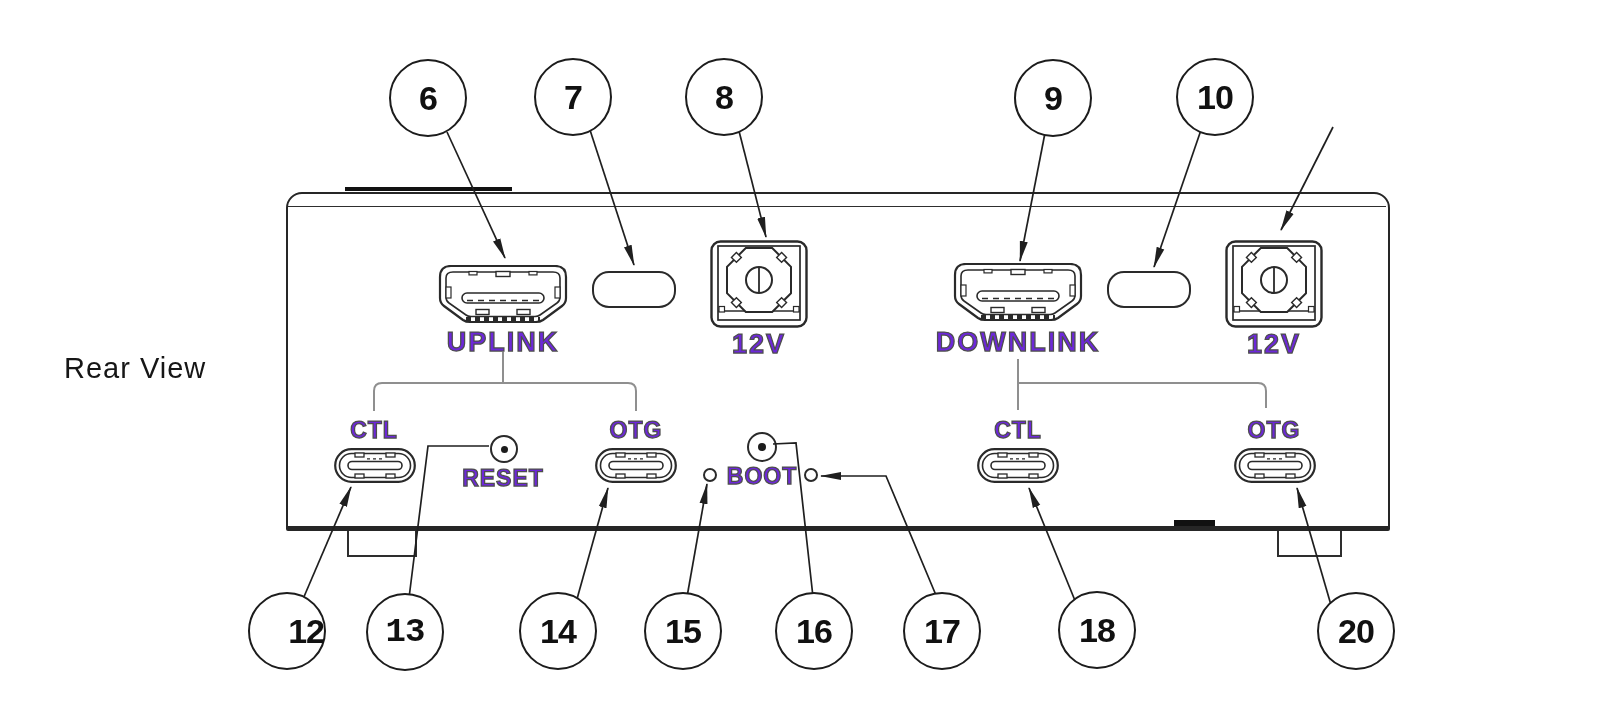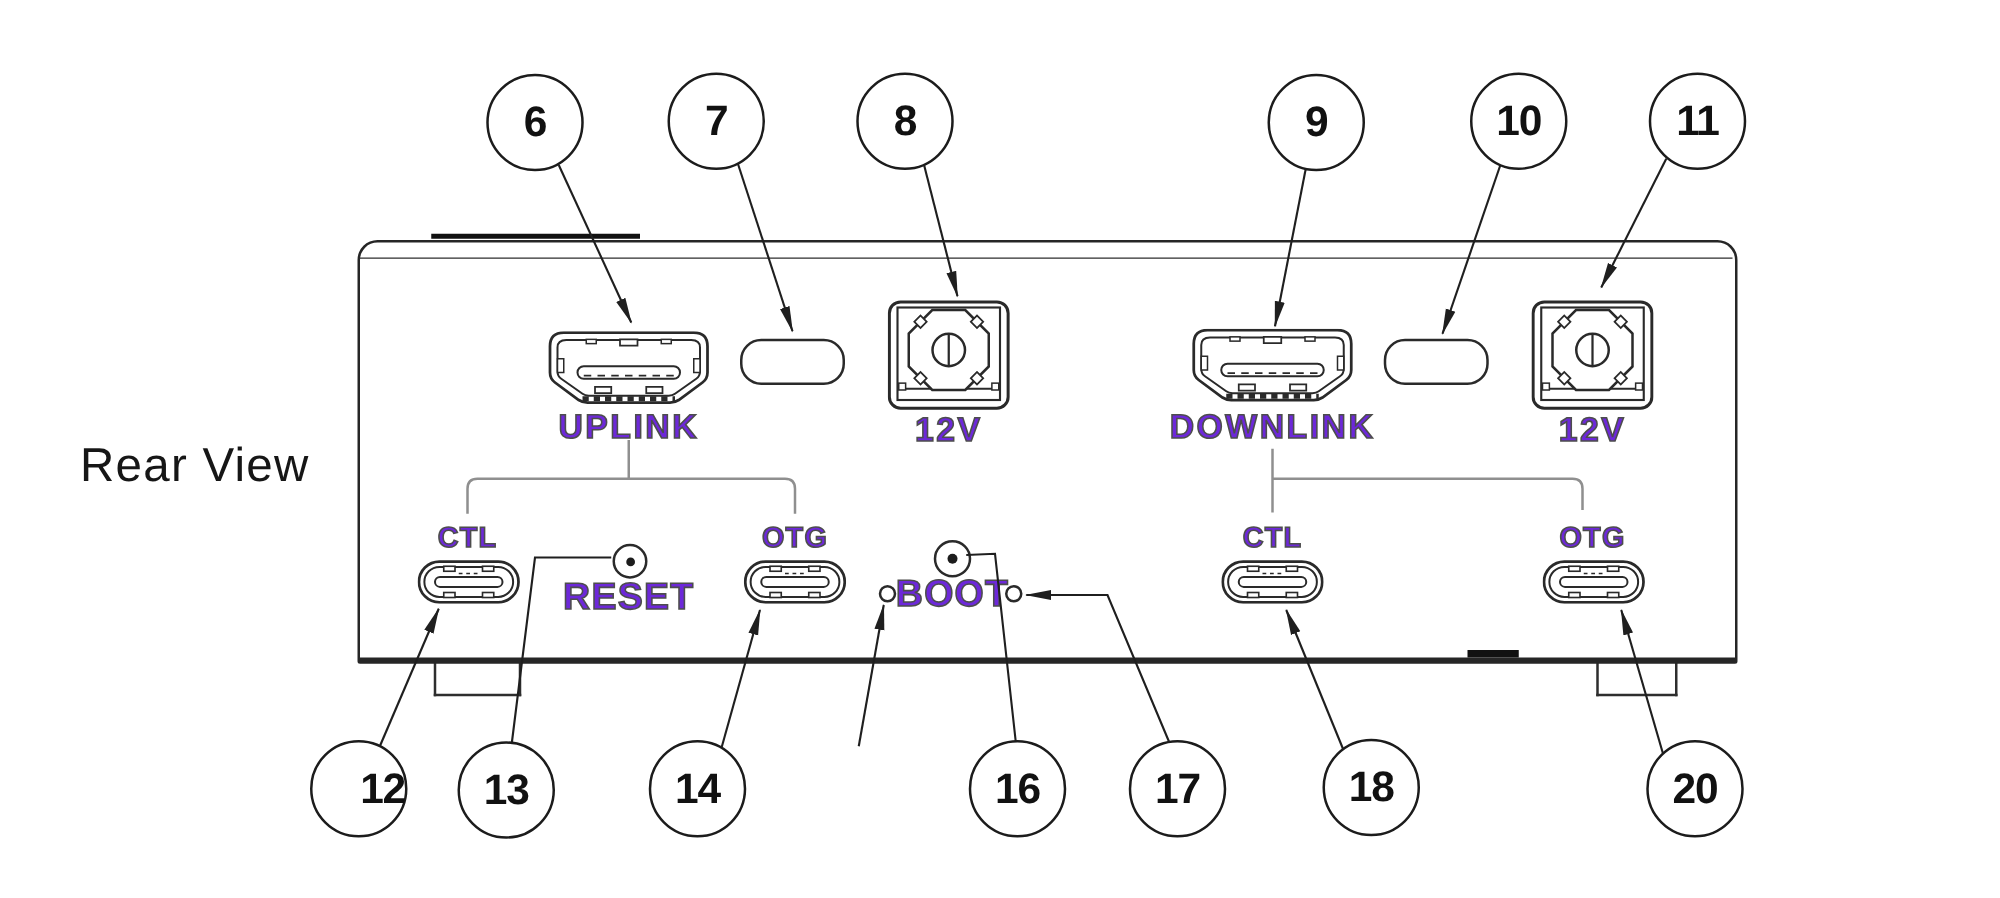--- a/index.html
+++ b/index.html
@@ -187,9 +187,6 @@
   <div class="callout" style="left:1215px;top:97px;">
       <span>10</span>
     </div>
-  <div class="callout" style="left:1358px;top:97px;">
-      <span>11</span>
-    </div>
   <div class="callout" style="left:287px;top:631px;justify-content:flex-end;">
       <span>12</span>
     </div>

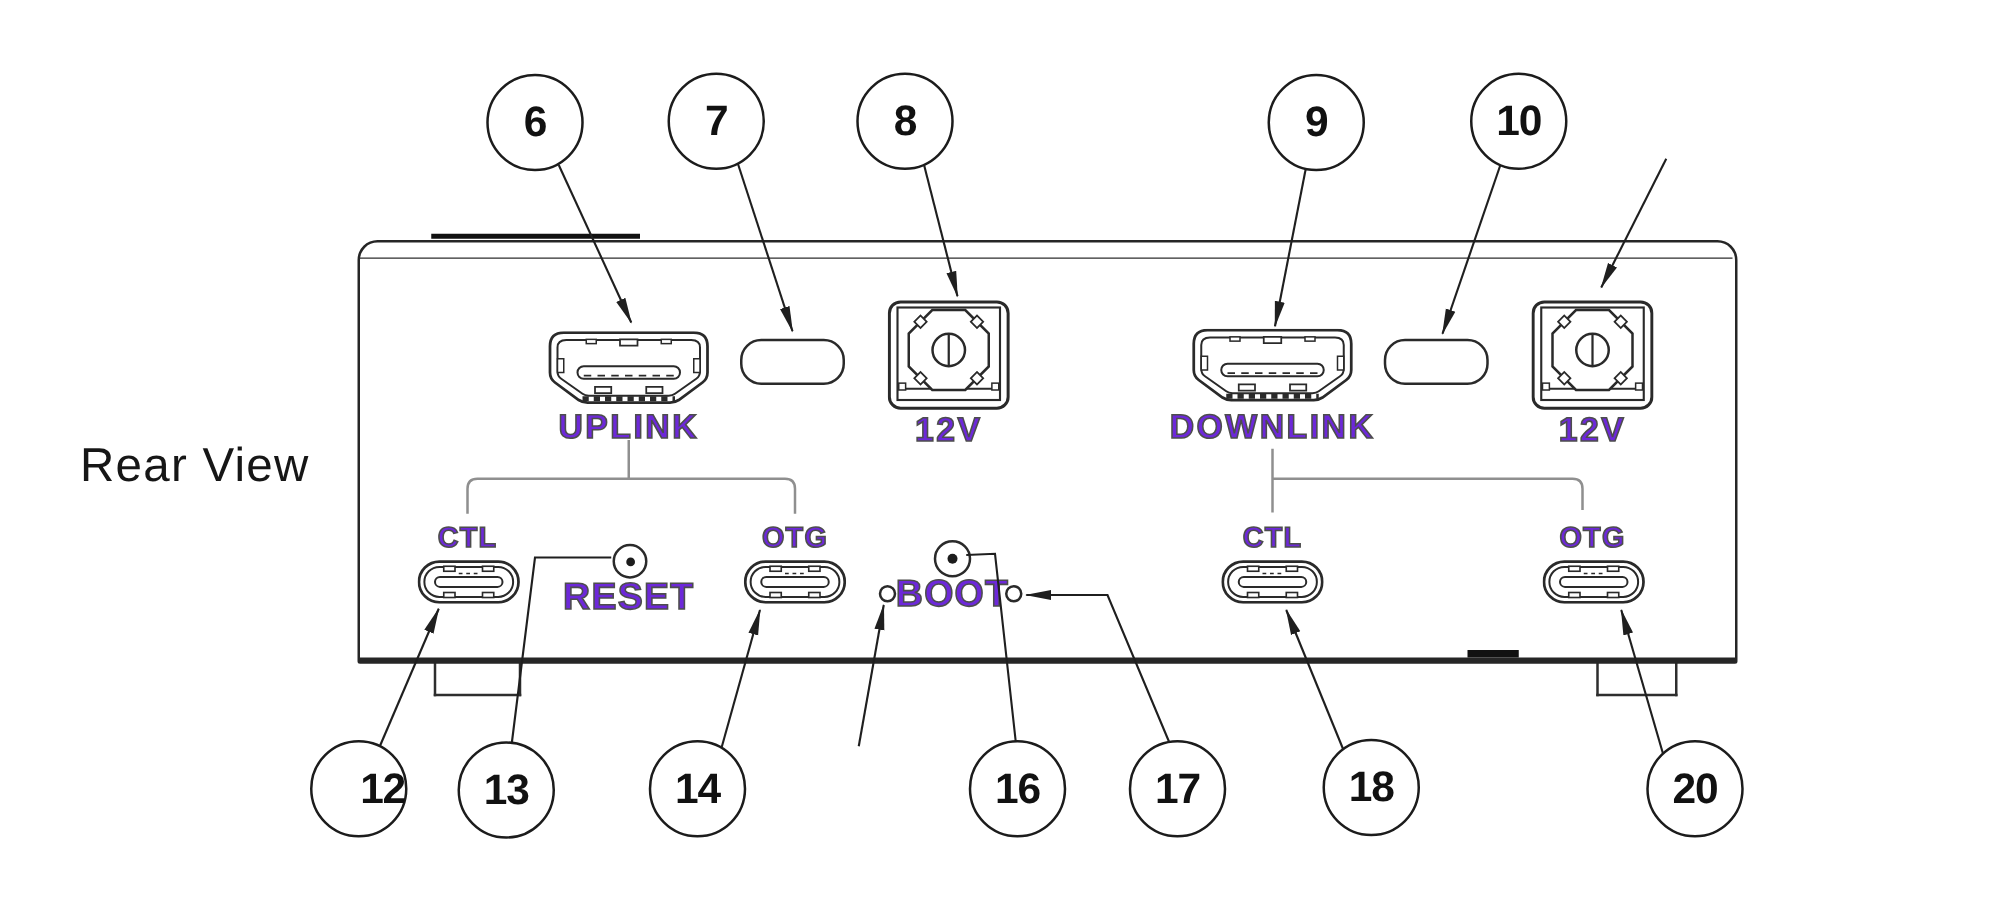--- a/index.html
+++ b/index.html
@@ -31,7 +31,7 @@
   .oval{border:2.2px solid #2a2a2a;border-radius:17px;background:#fff;}
   .port-svg{position:absolute;}
   #overlay{position:absolute;left:0;top:0;z-index:4;pointer-events:none;}
-  #rear-view{font-size:38px;color:#161616;letter-spacing:1px;font-weight:400;}
+  #rear-view{font-size:29px;color:#161616;letter-spacing:1px;font-weight:400;}
 </style>
 </head>
 <body>

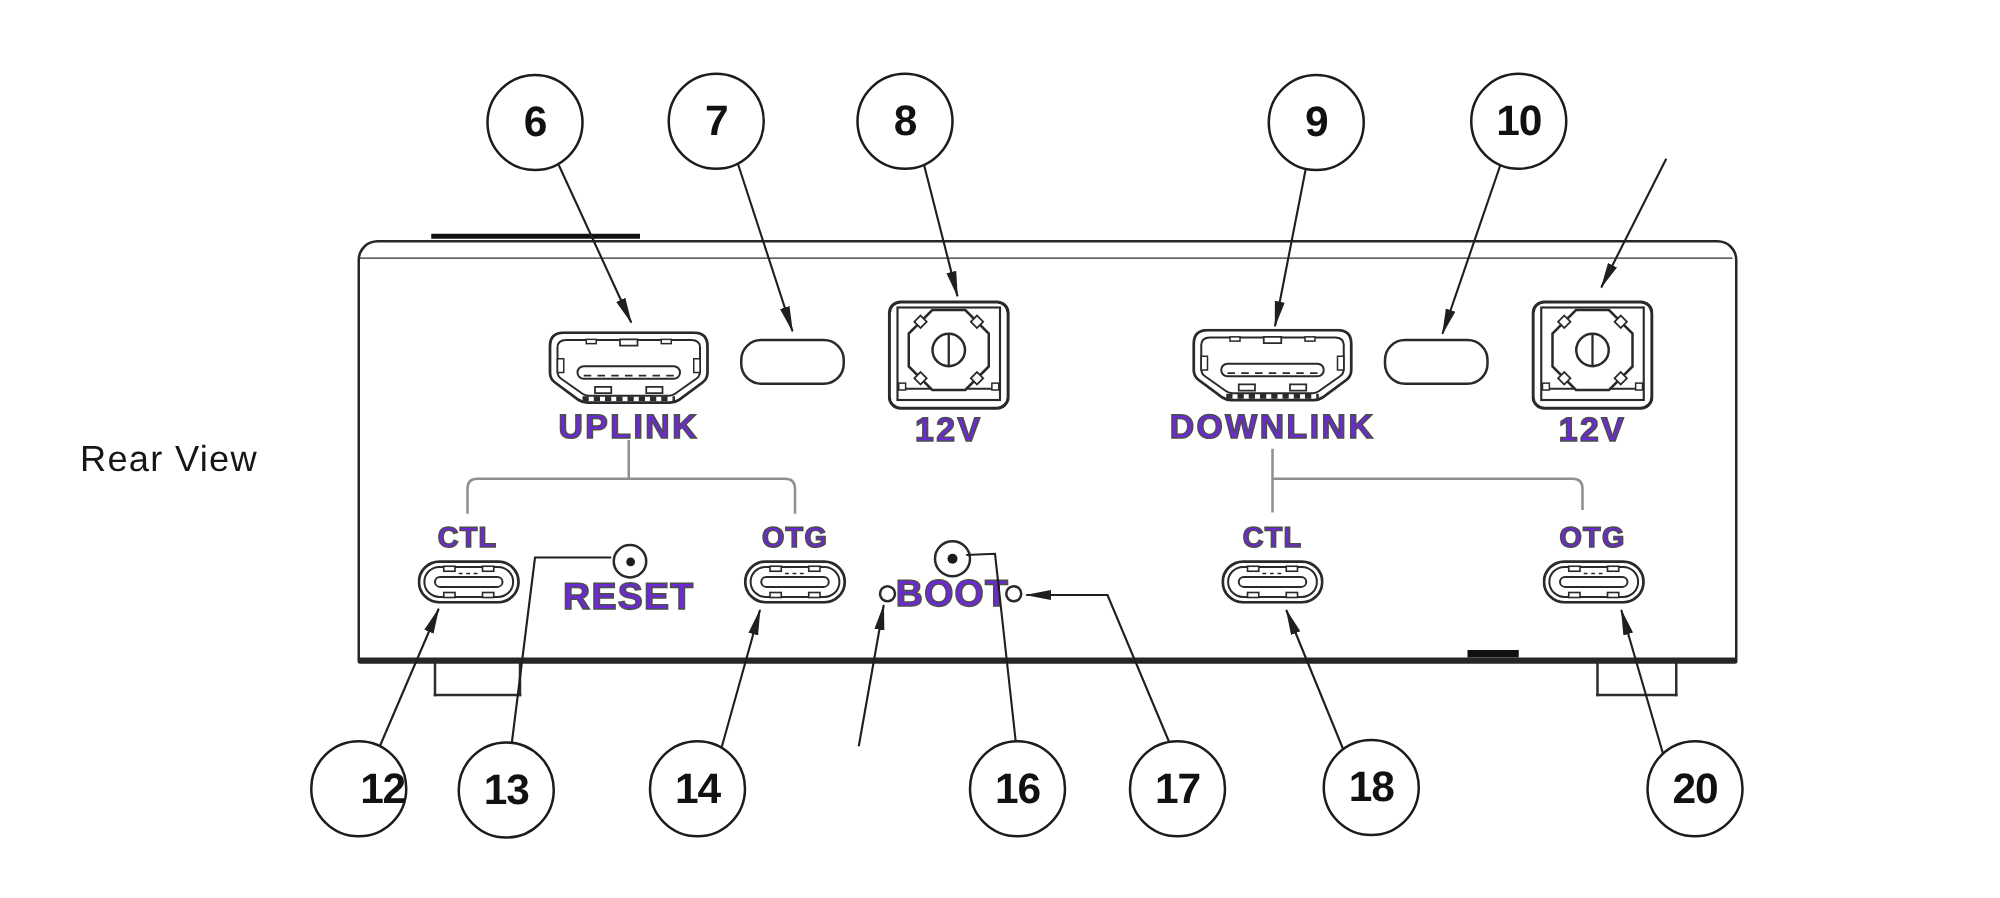--- a/index.html
+++ b/index.html
@@ -22,7 +22,7 @@
           color:#6d28d9;-webkit-text-stroke:1.25px #4d4d4d;font-weight:600;}
   .lbl-big{font-size:27px;letter-spacing:2px;}
   .lbl-mid{font-size:23px;letter-spacing:1px;}
-  .lbl-sml{font-size:30px;letter-spacing:1px;}
+  .lbl-sml{font-size:23px;letter-spacing:1px;}
   
   .pushbtn{border:2px solid #2a2a2a;border-radius:50%;background:#fff;
            display:flex;align-items:center;justify-content:center;}

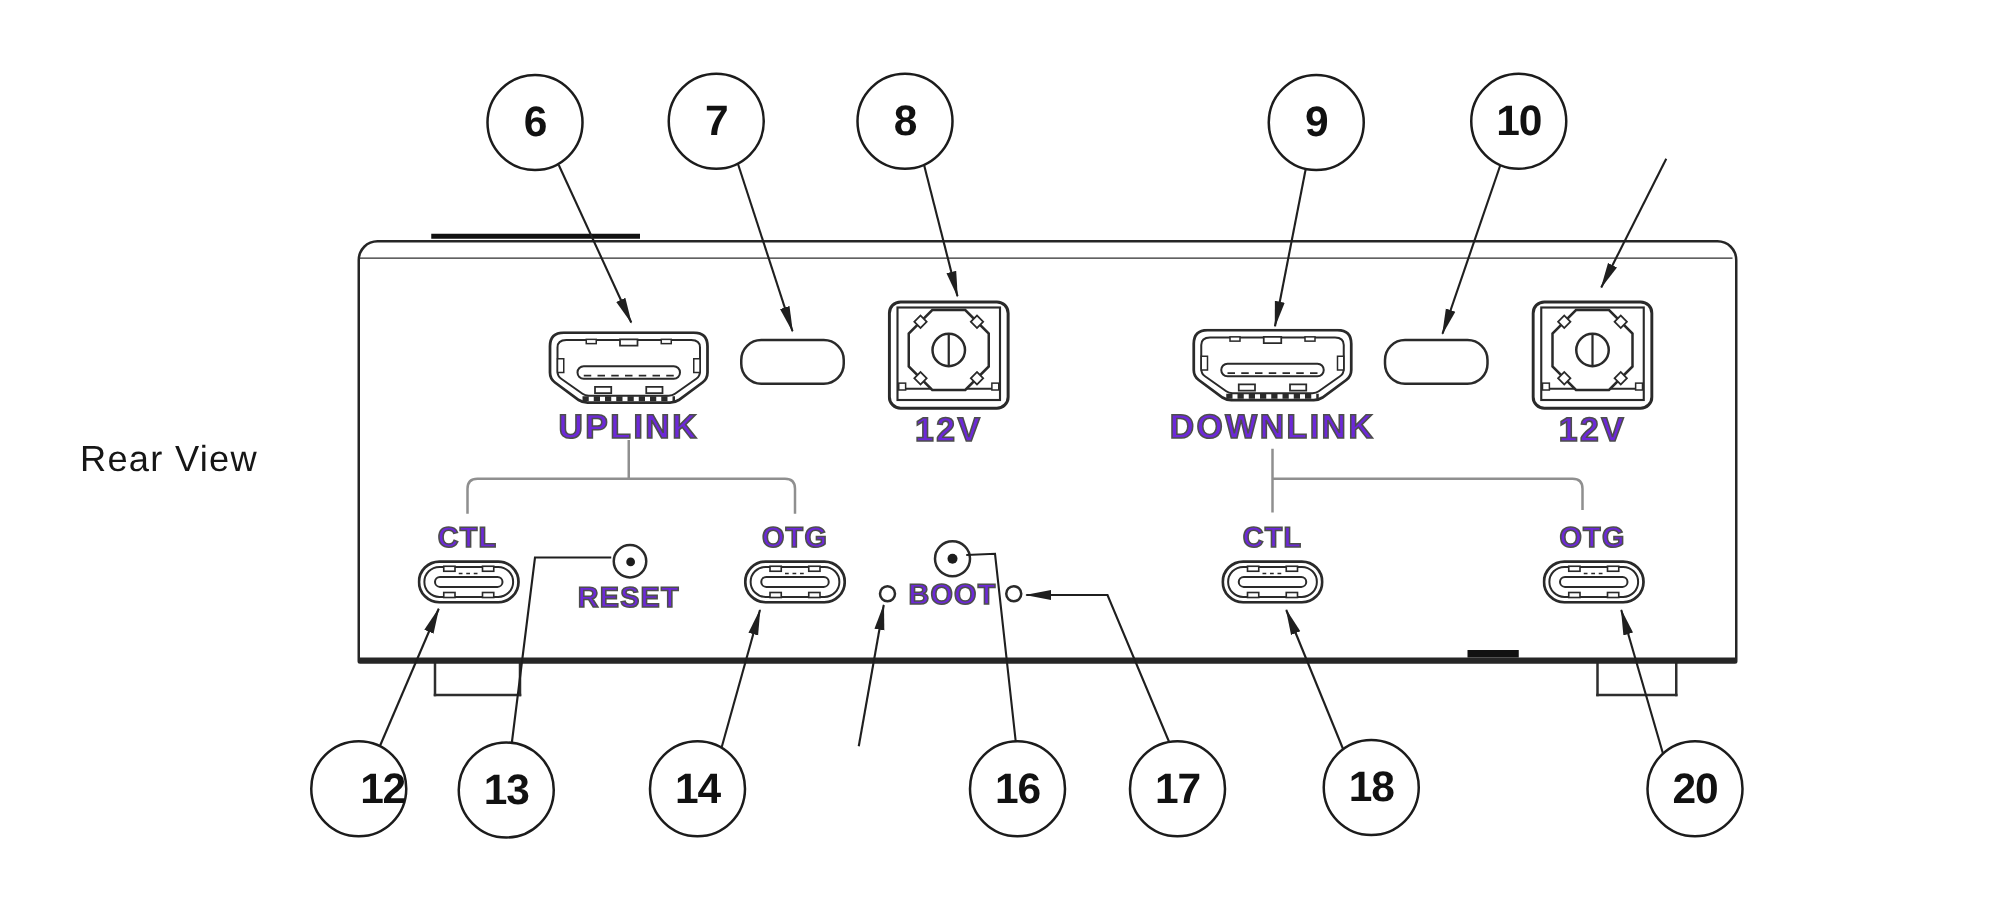--- a/index.html
+++ b/index.html
@@ -190,7 +190,7 @@
   <div class="callout" style="left:287px;top:631px;justify-content:flex-end;">
       <span>12</span>
     </div>
-  <div class="callout" style="left:405px;top:632px;">
+  <div class="callout" style="left:405px;top:632px;font-family:Liberation Mono, monospace;">
       <span>13</span>
     </div>
   <div class="callout" style="left:558px;top:631px;">

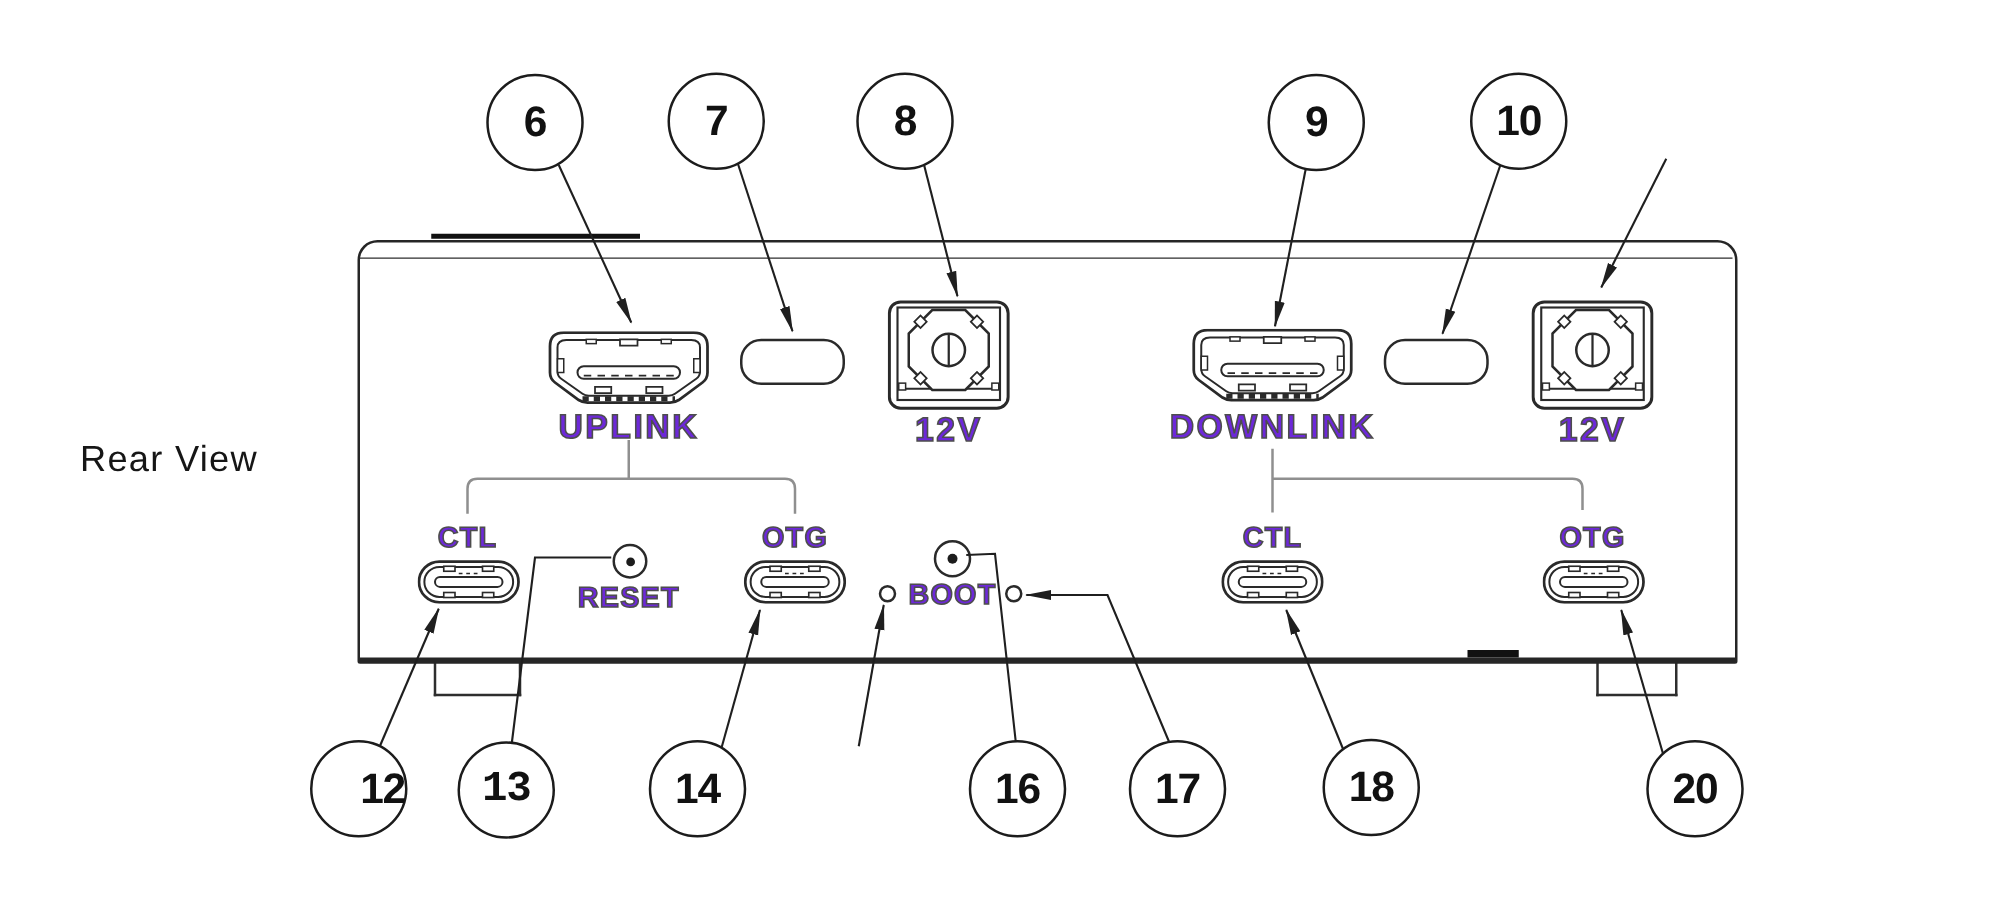--- a/index.html
+++ b/index.html
@@ -196,6 +196,9 @@
   <div class="callout" style="left:558px;top:631px;">
       <span>14</span>
     </div>
+  <div class="callout" style="left:683px;top:631px;">
+      <span>15</span>
+    </div>
   <div class="callout" style="left:814px;top:631px;">
       <span>16</span>
     </div>

